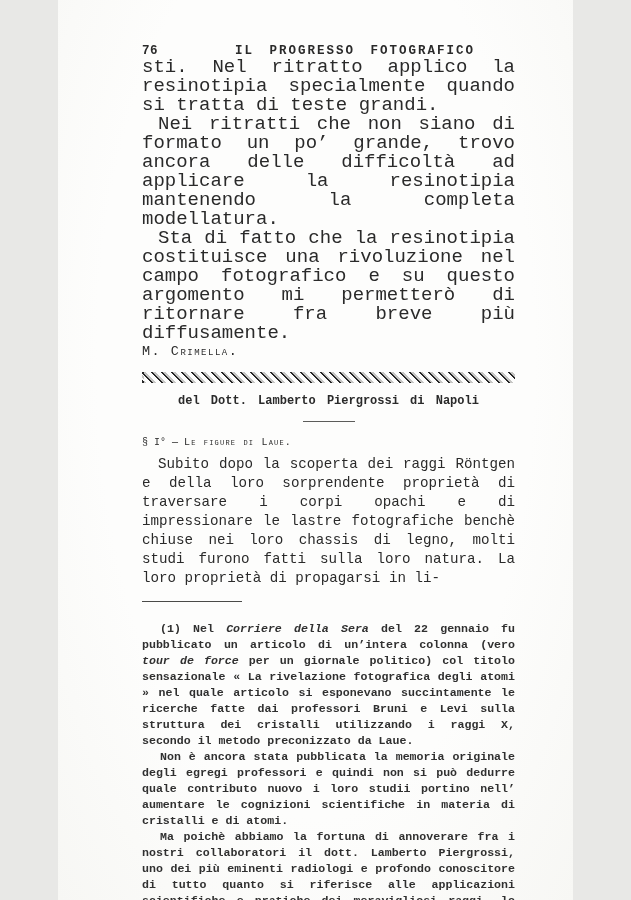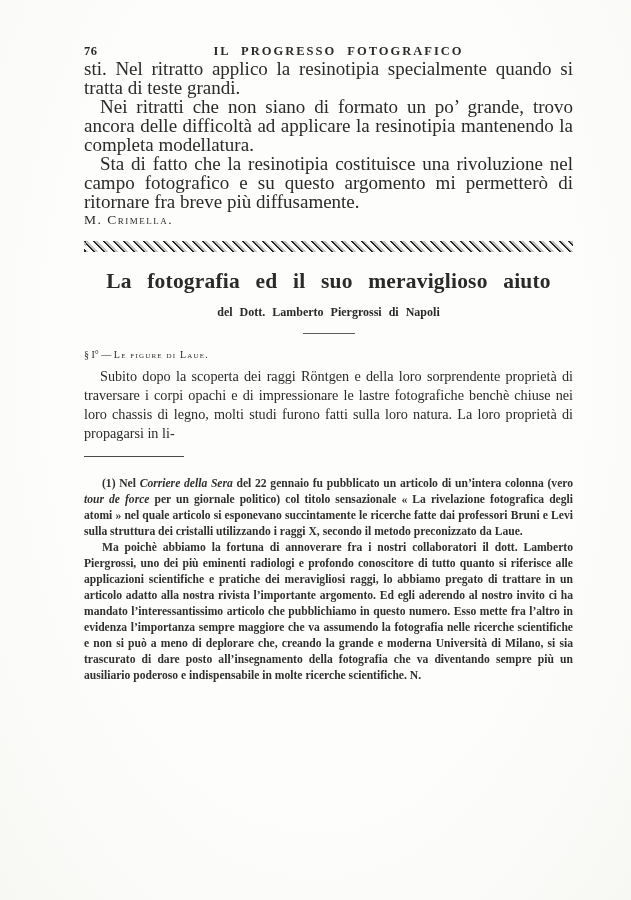--- a/index.html
+++ b/index.html
@@ -5,13 +5,13 @@
   html,body{margin:0;padding:0;background:#e8e8e6;}
   .page{
     position:relative;
-    width:631px;height:900px;
+    width:515px;height:900px;
     margin:0 auto;
     box-sizing:border-box;
     padding:44px 58px 0 84px;
     background:#fcfcfa;
     background-image:radial-gradient(ellipse at 50% 40%, #fdfdfc 60%, #f7f7f4 100%);
-    font-family:Liberation Serif, serif;
+    font-family:Liberation Mono, monospace;
     color:#2a2a2a;
     overflow:hidden;
   }

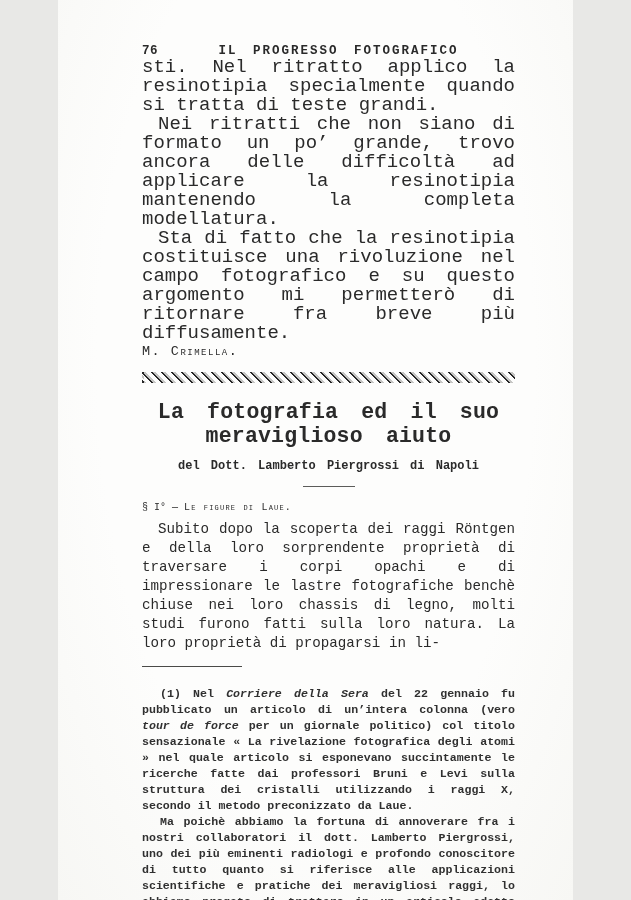--- a/index.html
+++ b/index.html
@@ -22,7 +22,7 @@
   }
   .running-head .pnum{width:60px;}
   .running-head .rtitle{
-    flex:1;text-align:center;
+    flex:1;text-align:right;
     letter-spacing:2px;word-spacing:6px;
     padding-right:40px;
   }

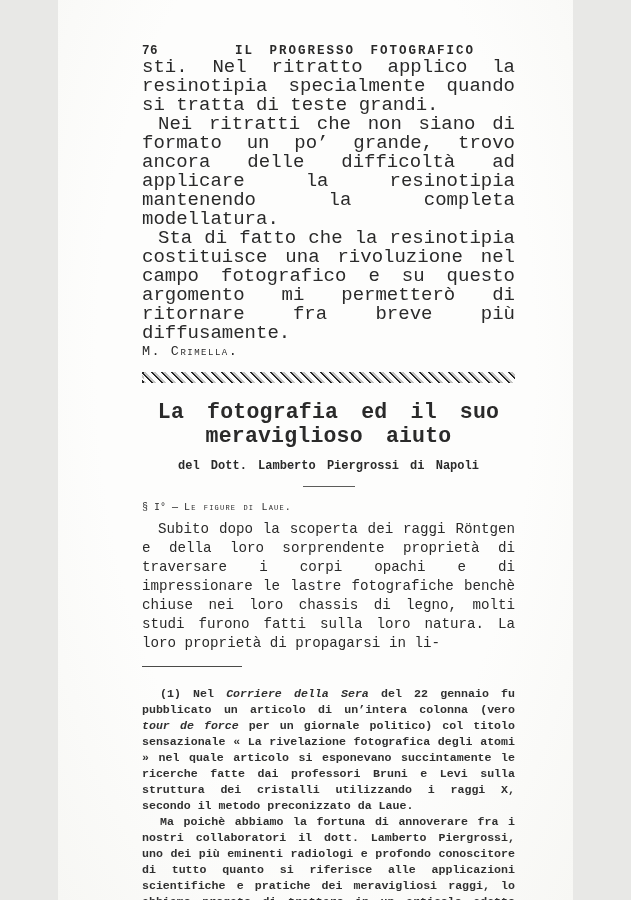--- a/index.html
+++ b/index.html
@@ -97,7 +97,6 @@
 
   <div class="divider"></div>
 
-  <div class="art-title">La fotografia ed il suo meraviglioso aiuto</div>
   <div class="art-byline">del Dott. Lamberto Piergrossi di Napoli</div>
 
   <hr class="title-rule">

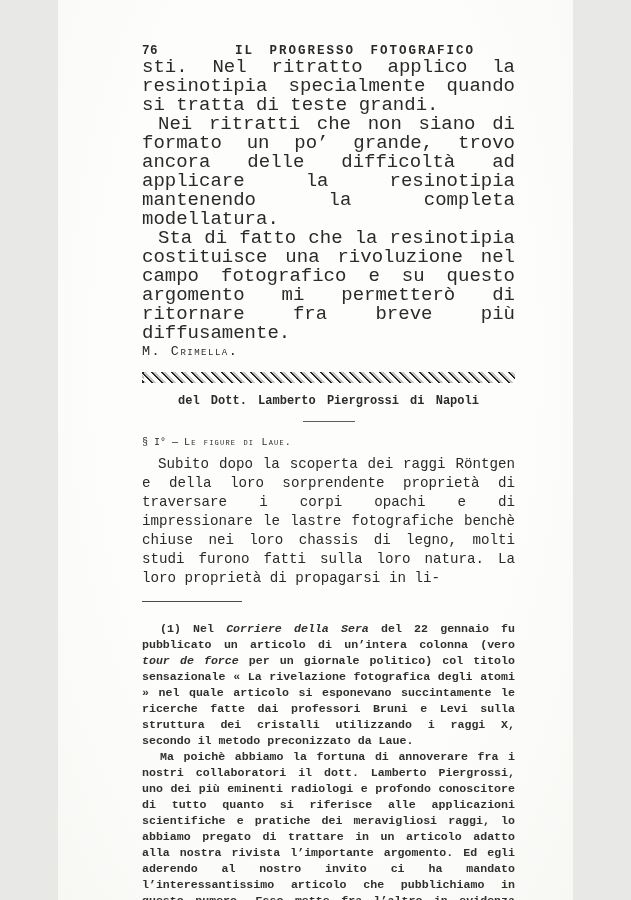--- a/index.html
+++ b/index.html
@@ -113,6 +113,7 @@
 
   <div class="footnote">
     <p><span>(1) Nel </span><span class="it">Corriere della Sera</span><span> del 22 gennaio fu pubblicato un articolo di un’intera colonna (vero </span><span class="it">tour de force</span><span> per un giornale politico) col titolo sensazionale « La rivelazione fotografica degli atomi » nel quale articolo si esponevano succintamente le ricerche fatte dai professori Bruni e Levi sulla struttura dei cristalli utilizzando i raggi X, secondo il metodo preconizzato da Laue.</span></p>
+    <p>Non è ancora stata pubblicata la memoria originale degli egregi professori e quindi non si può dedurre quale contributo nuovo i loro studii portino nell’ aumentare le cognizioni scientifiche in materia di cristalli e di atomi.</p>
     <p>Ma poichè abbiamo la fortuna di annoverare fra i nostri collaboratori il dott. Lamberto Piergrossi, uno dei più eminenti radiologi e profondo conoscitore di tutto quanto si riferisce alle applicazioni scientifiche e pratiche dei meravigliosi raggi, lo abbiamo pregato di trattare in un articolo adatto alla nostra rivista l’importante argomento. Ed egli aderendo al nostro invito ci ha mandato l’interessantissimo articolo che pubblichiamo in questo numero. Esso mette fra l’altro in evidenza l’importanza sempre maggiore che va assumendo la fotografia nelle ricerche scientifiche e non si può a meno di deplorare che, creando la grande e moderna Università di Milano, si sia trascurato di dare posto all’insegnamento della fotografia che va diventando sempre più un ausiliario poderoso e indispensabile in molte ricerche scientifiche. N.</p>
   </div>
 

